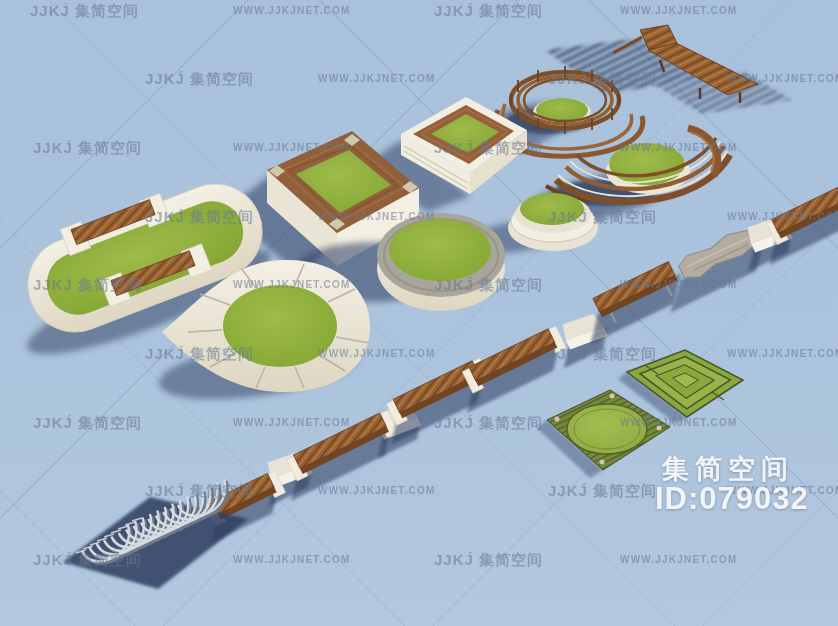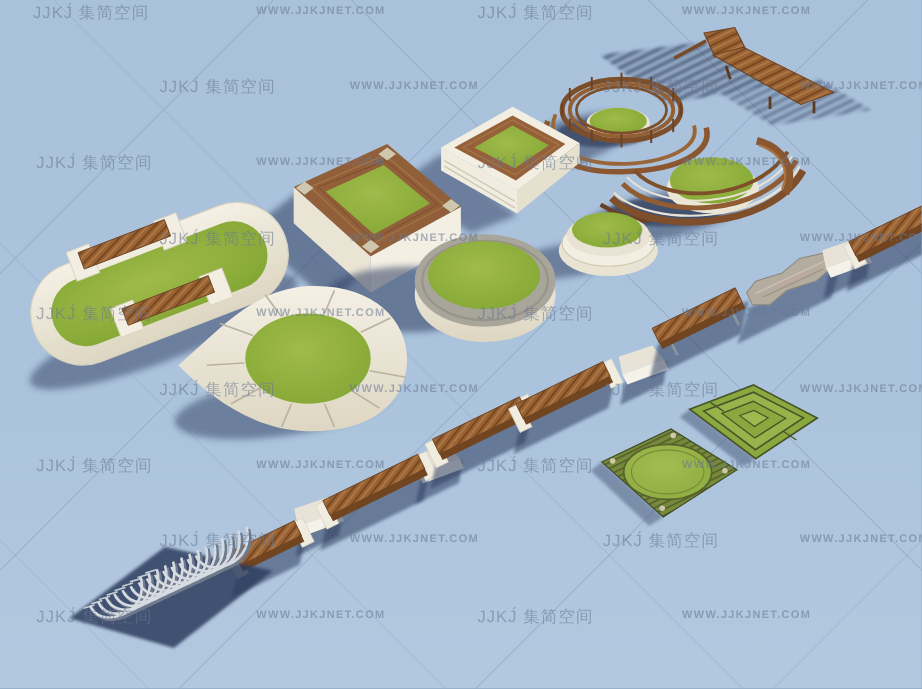--- a/index.html
+++ b/index.html
@@ -14,7 +14,7 @@
   #render-layer{position:absolute;left:0;top:0;}
   #watermark-layer{position:absolute;left:0;top:0;width:100%;height:100%;pointer-events:none;}
   .wm{position:absolute;white-space:nowrap;color:rgba(104,120,146,.55);}
-  .wm.brand{font-size:15px;font-weight:normal;letter-spacing:1px;text-align:right;}
+  .wm.brand{font-size:15px;font-weight:bold;letter-spacing:1px;text-align:right;}
   .wm.site{font-size:10px;font-weight:bold;letter-spacing:1.2px;}
   #overlay-id{position:absolute;left:655px;top:455px;color:#f2f4f7;
     text-shadow:0 1px 3px rgba(70,90,120,.45);line-height:1.05;}

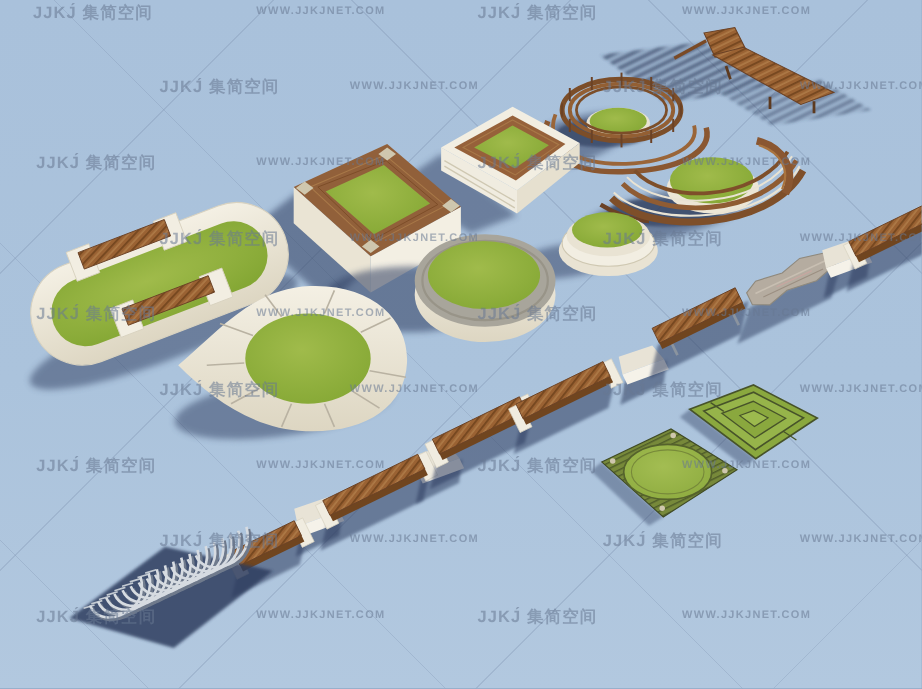--- a/index.html
+++ b/index.html
@@ -369,7 +369,11 @@
       <span class="wm site" style="left: 620px; top: 554px;">WWW.JJKJNET.COM</span>
     </div>
 
-
+<div id="overlay-id">
+  <div id="overlay-title">集简空间</div>
+  <div id="overlay-code">ID:079032</div>
 </div>
 
+</div>
+
 </body></html>

